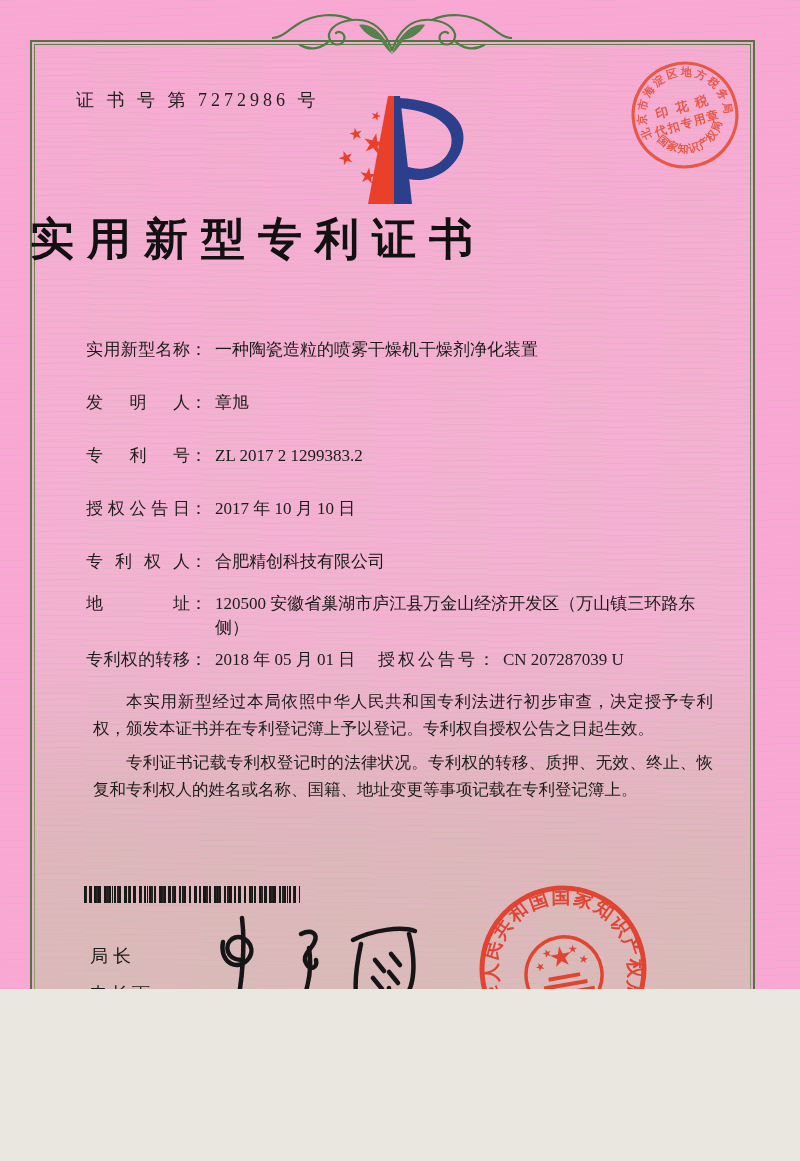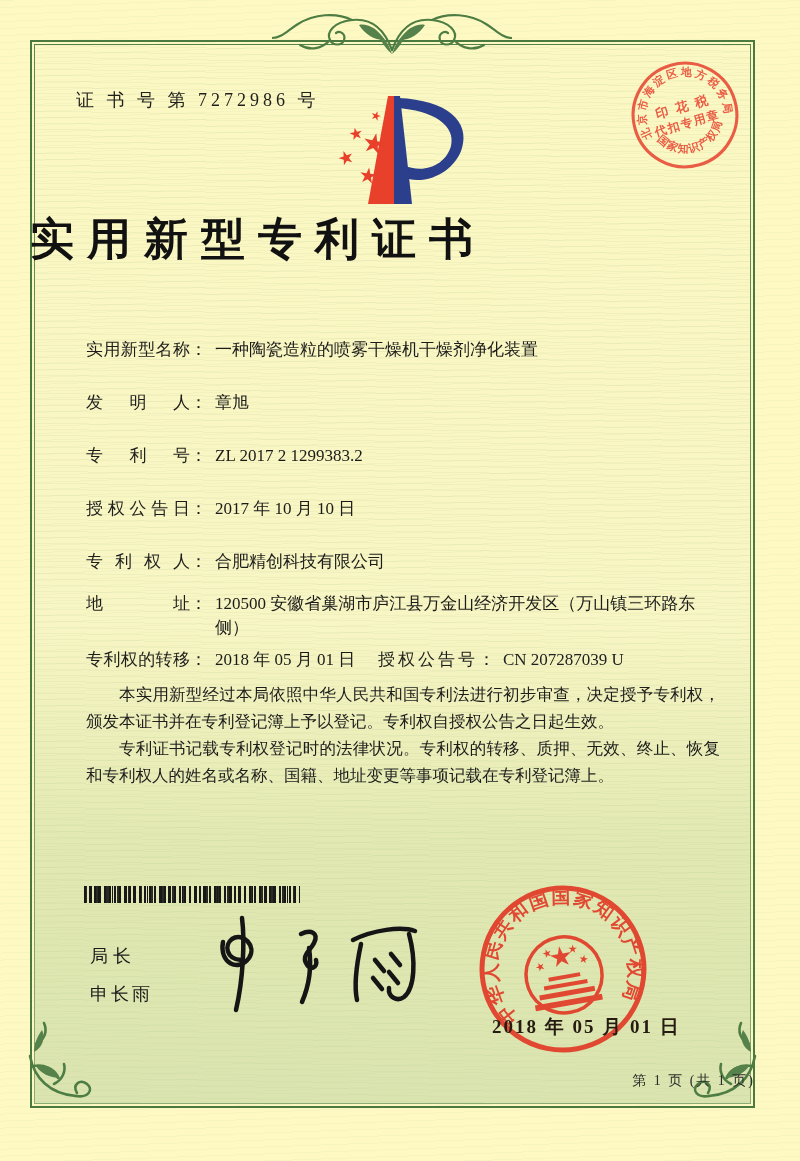--- a/index.html
+++ b/index.html
@@ -9,9 +9,9 @@
   }
   .page{
     position:relative;
-    width:800px;height:1161px;
+    width:800px;height:989px;
     margin:0 auto;
-    background:#fef9c3;
+    background:#f9a8d4;
     overflow:hidden;
   }
   

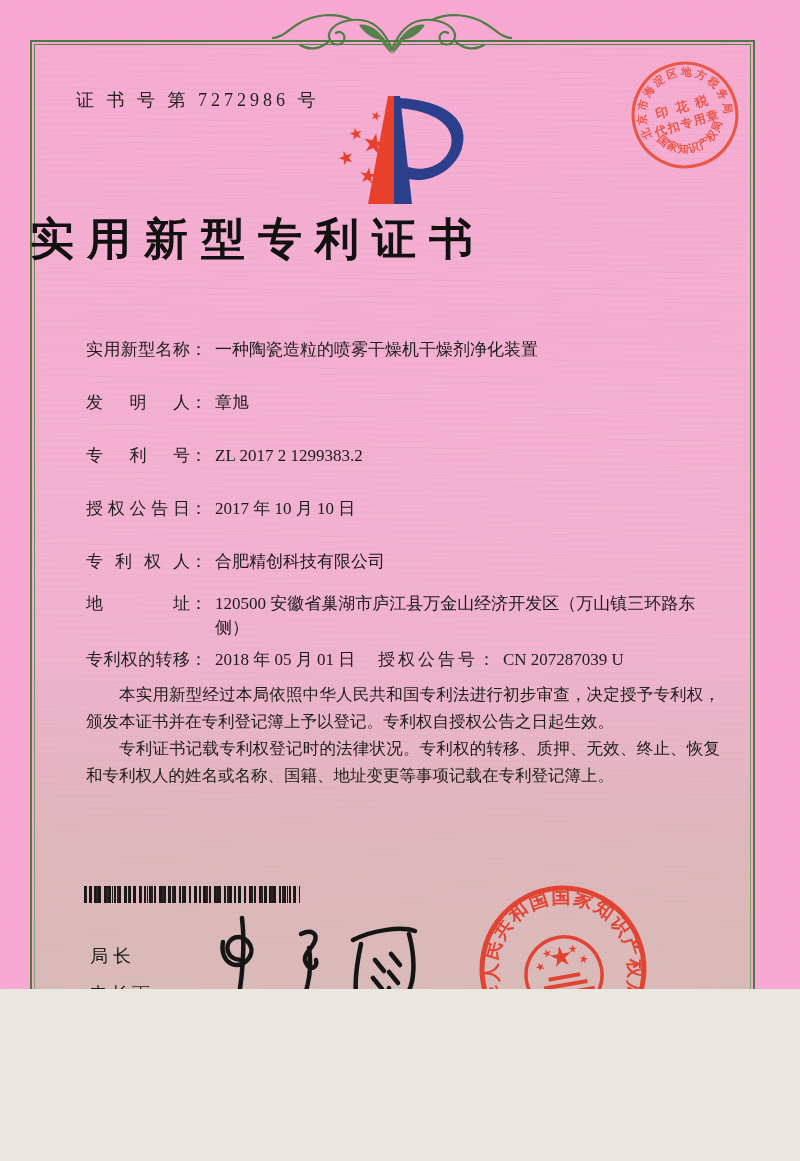--- a/index.html
+++ b/index.html
@@ -72,7 +72,7 @@
     position:absolute;left:86px;top:681px;width:634px;
     font-size:16.5px;line-height:27px;color:#1d1d1b;text-align:justify;
   }
-  .paras p{margin:0;text-indent:2em;}
+  .paras p{margin:7px;text-indent:2em;}
   .barcode{
     position:absolute;left:84px;top:886px;width:216px;height:17px;
     background:

